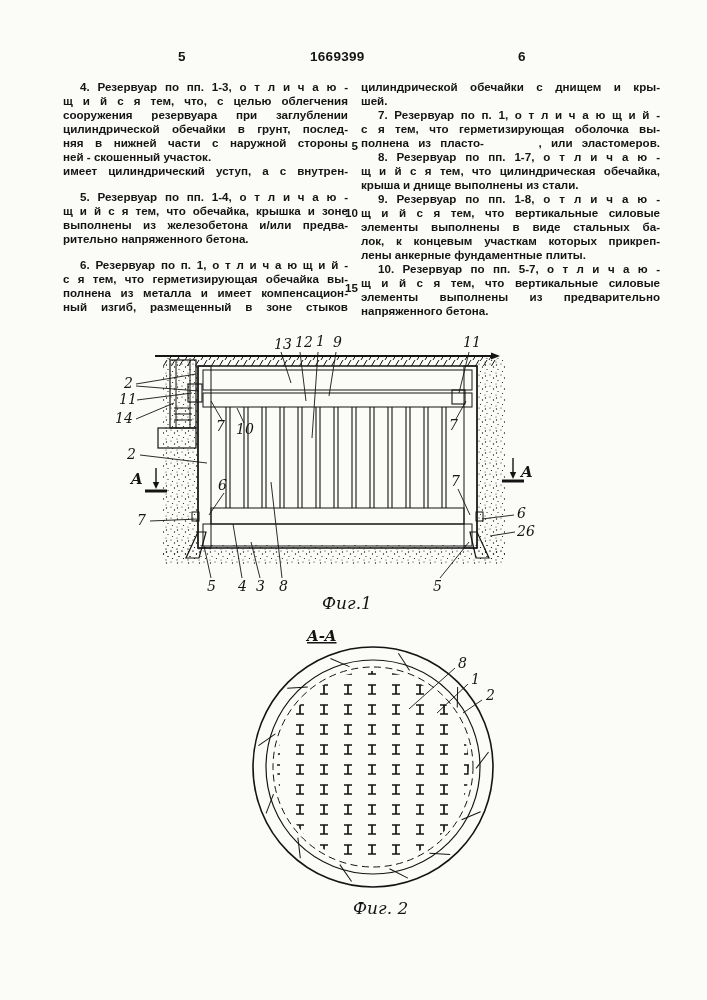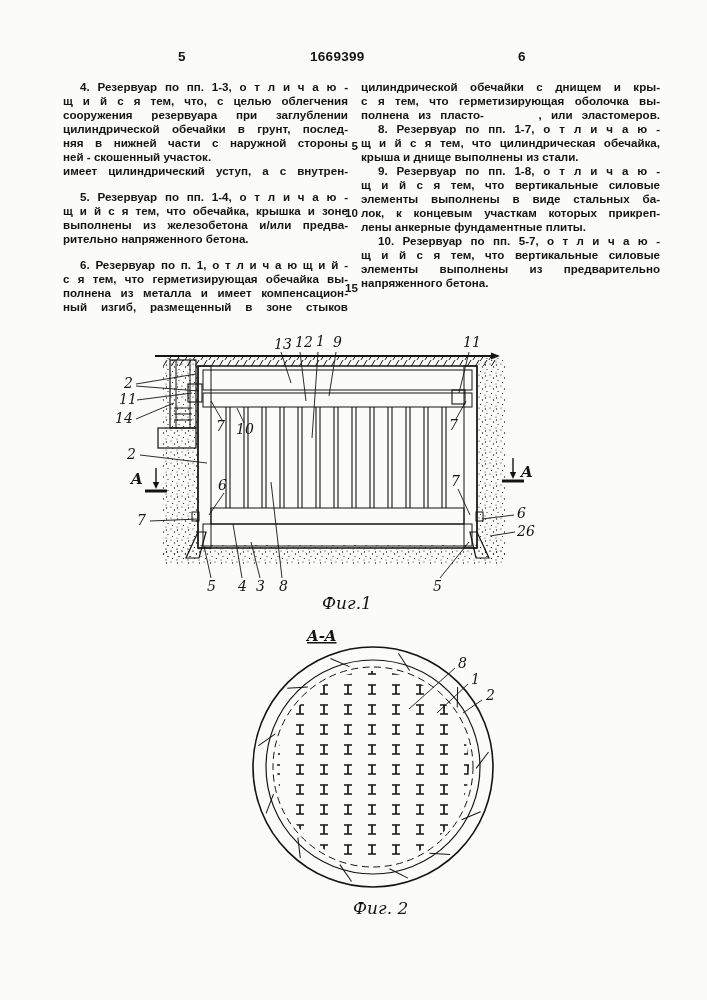--- a/index.html
+++ b/index.html
@@ -61,6 +61,7 @@
 
   <div class="col right">
     <div class="ln">цилиндрической обечайки с днищем и кры-</div>
+    <div class="ln last">шей.</div>
     <div class="ln">с я  тем, что герметизирующая оболочка вы-</div>
     <div class="ln">полнена из пласто-&nbsp;&nbsp;&nbsp;&nbsp;&nbsp;&nbsp;, или эластомеров.</div>
     <div class="ln ind">8. Резервуар по пп. 1-7, о т л и ч а ю -</div>

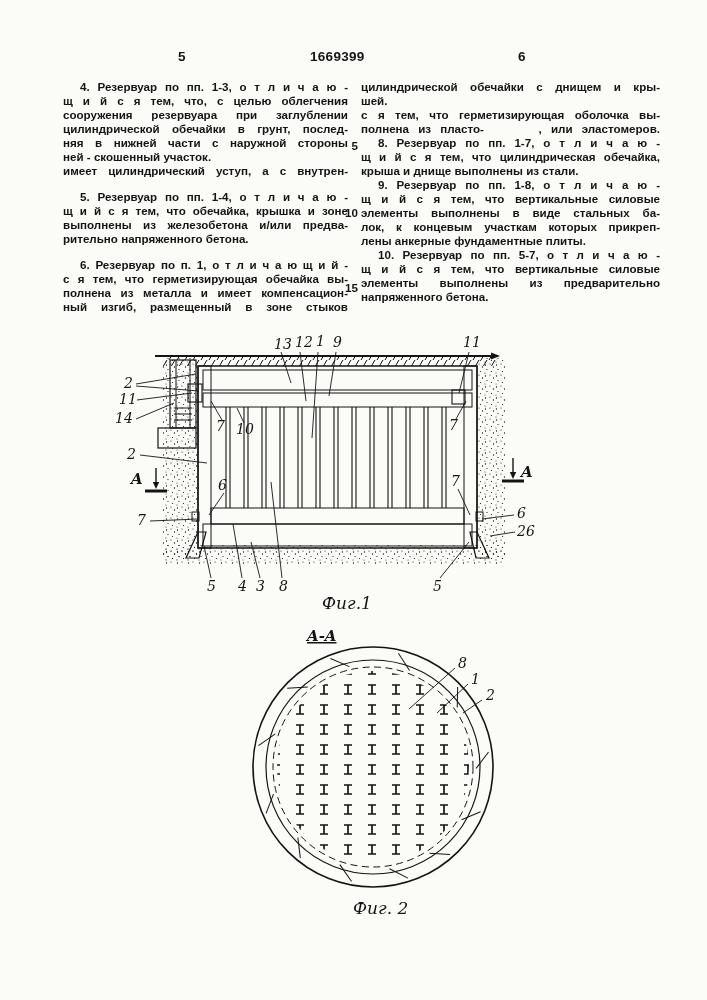--- a/index.html
+++ b/index.html
@@ -62,6 +62,7 @@
   <div class="col right">
     <div class="ln">цилиндрической обечайки с днищем и кры-</div>
     <div class="ln last">шей.</div>
+    <div class="ln ind">7. Резервуар по п. 1, о т л и ч а ю щ и й -</div>
     <div class="ln">с я  тем, что герметизирующая оболочка вы-</div>
     <div class="ln">полнена из пласто-&nbsp;&nbsp;&nbsp;&nbsp;&nbsp;&nbsp;, или эластомеров.</div>
     <div class="ln ind">8. Резервуар по пп. 1-7, о т л и ч а ю -</div>

